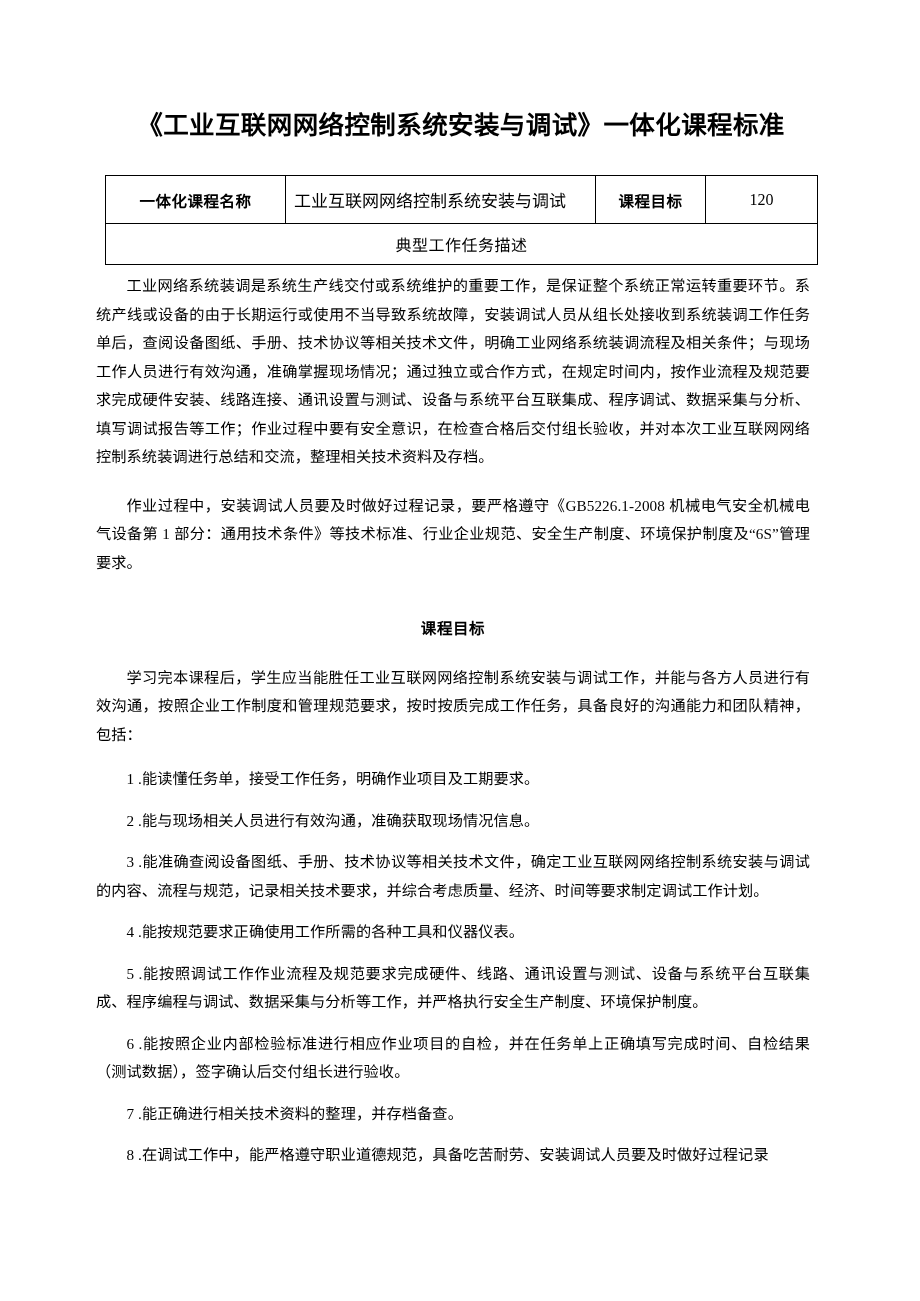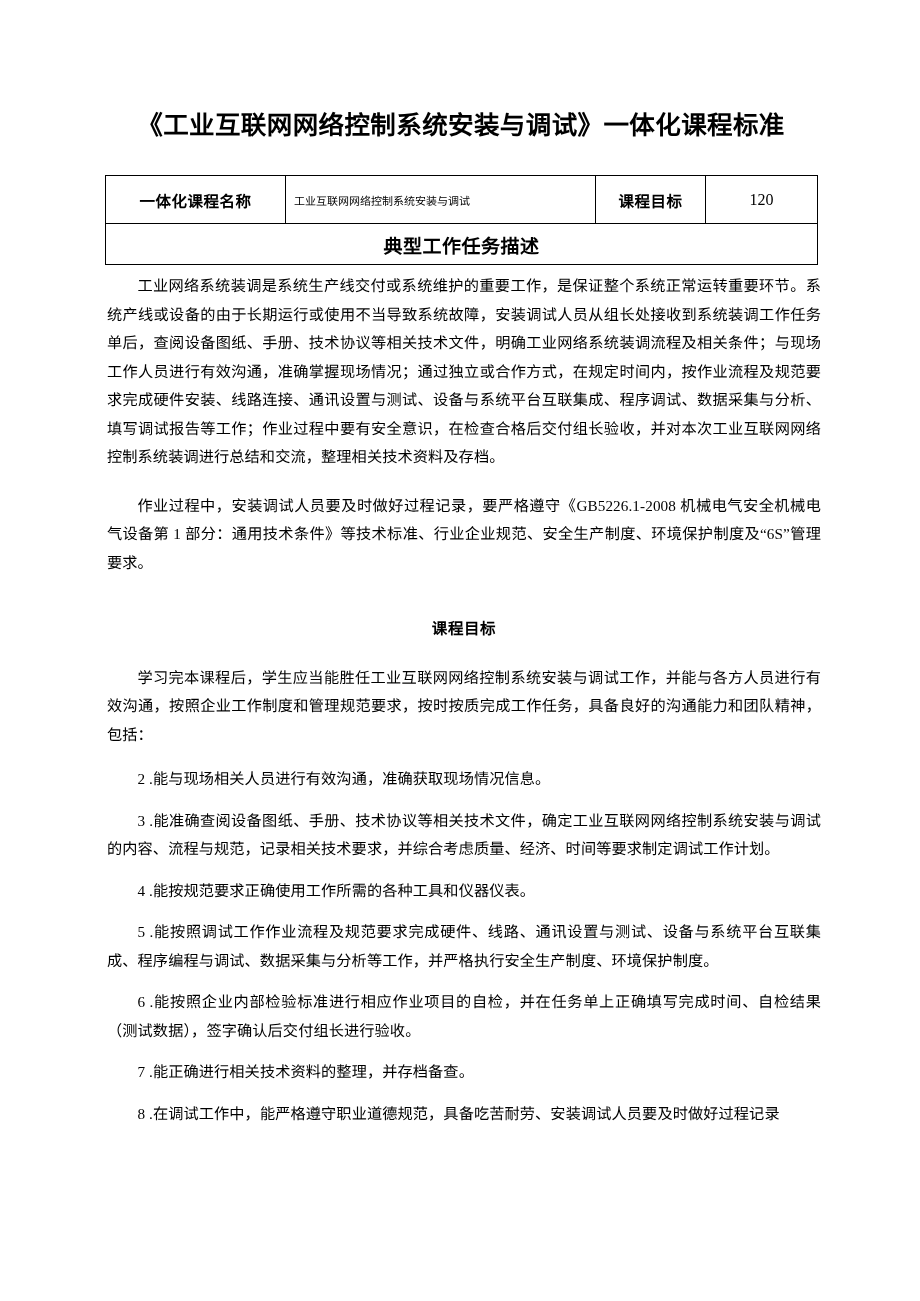--- a/index.html
+++ b/index.html
@@ -70,7 +70,7 @@
   }
   .c-value-left {
     justify-content: flex-start;
-    font-size: 11px;
+    font-size: 17px;
     padding-left: 8px;
   }
   .c-value-center {

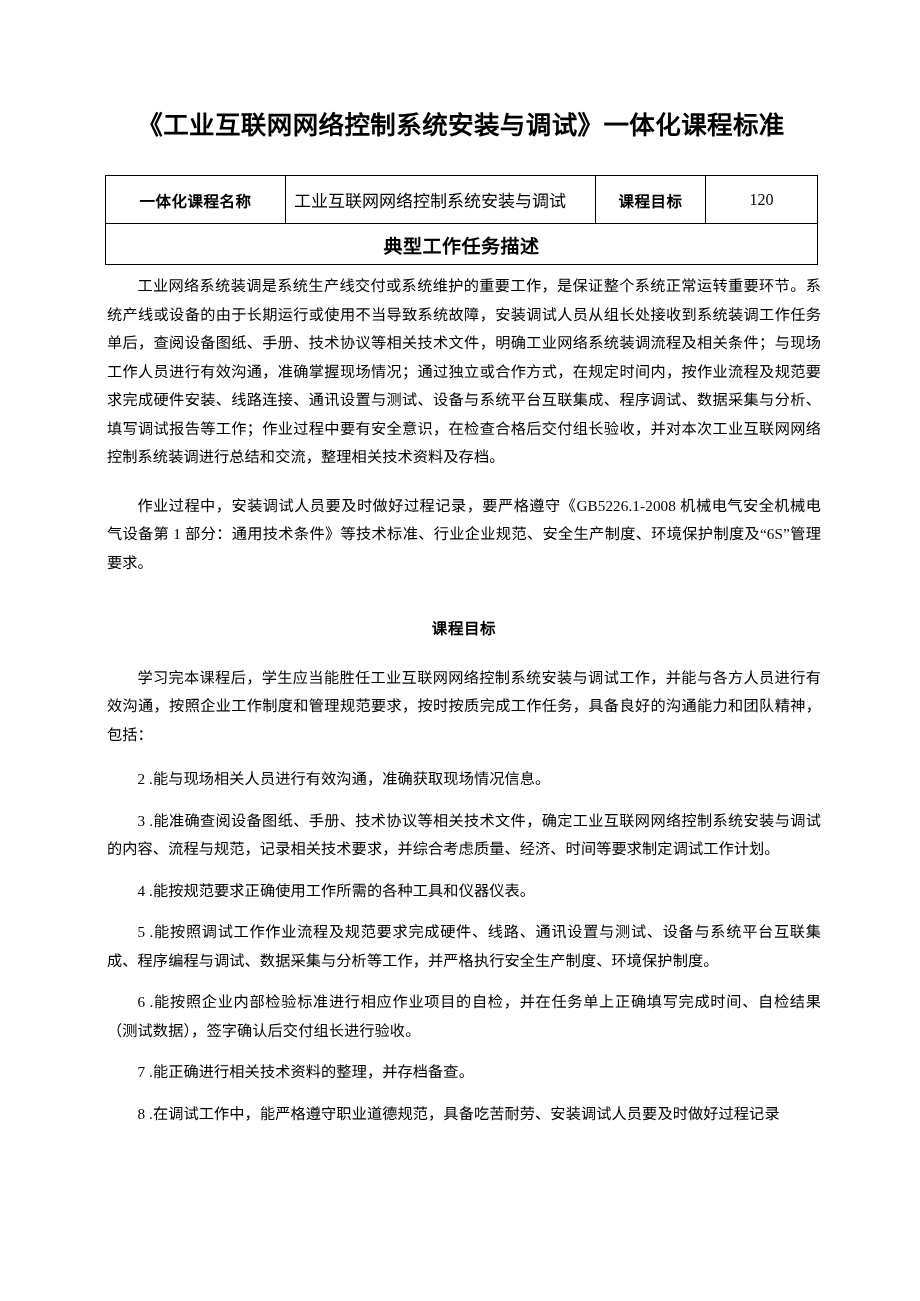--- a/index.html
+++ b/index.html
@@ -81,8 +81,8 @@
   .row-section td { height: 40px; }
   .c-section {
     justify-content: center;
-    font-weight: bold;
-    font-size: 19px;
+    font-weight: normal;
+    font-size: 16px;
     letter-spacing: 0.5px;
   }
 

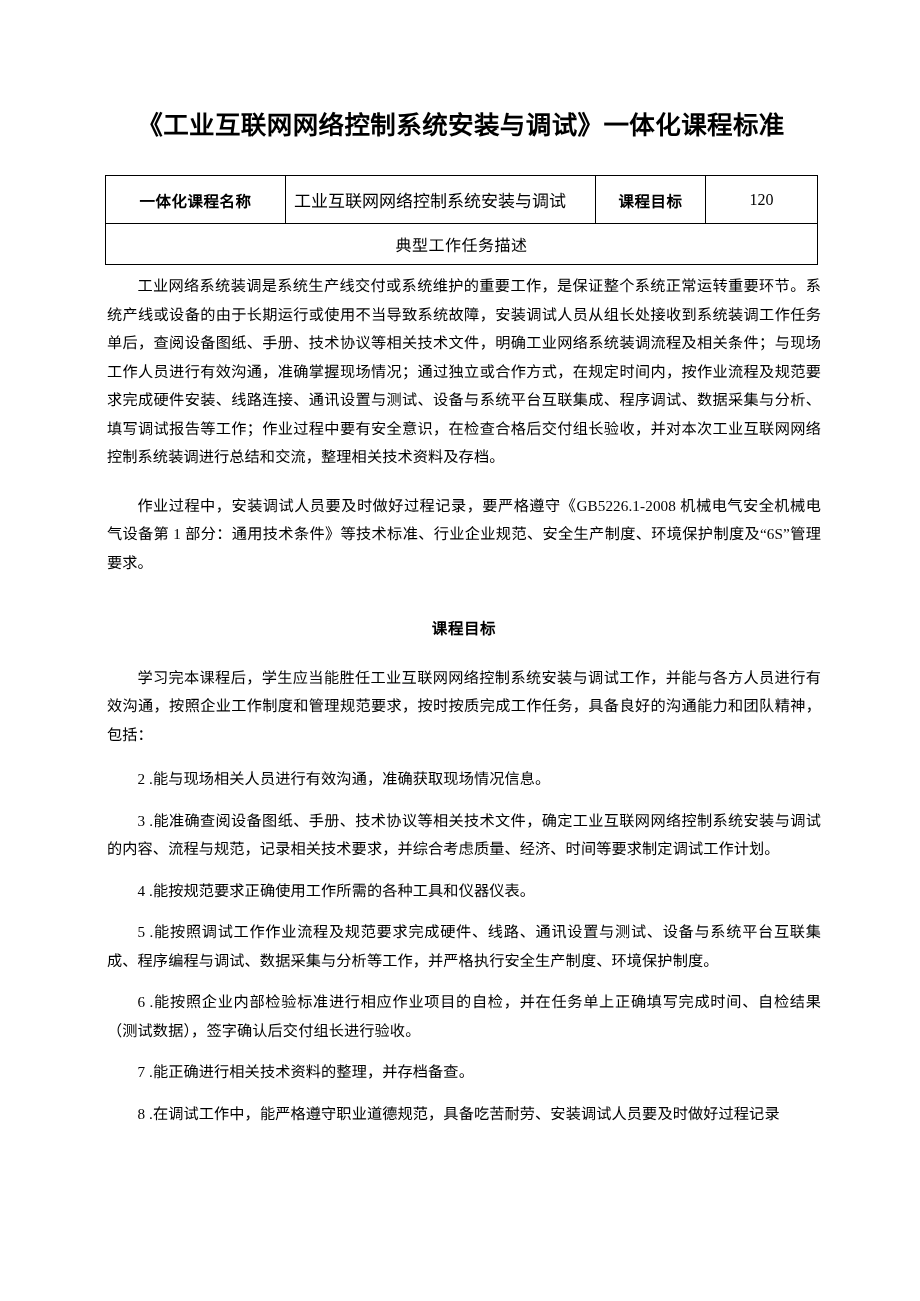--- a/index.html
+++ b/index.html
@@ -89,7 +89,7 @@
   
   .body-wrap {
     position: absolute;
-    left: 107px;
+    left: 96px;
     top: 272px;
     width: 714px;
   }

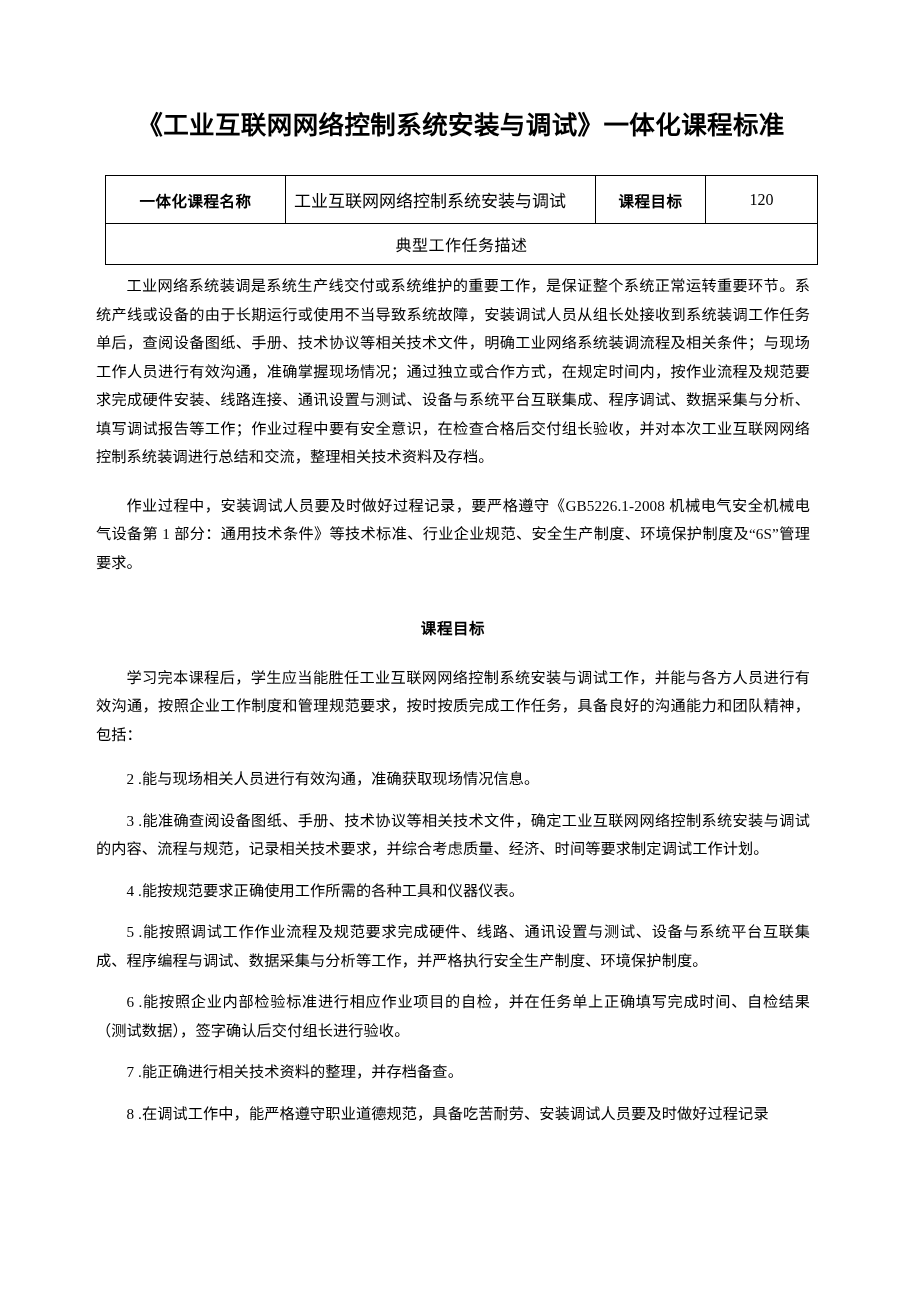--- a/index.html
+++ b/index.html
@@ -179,6 +179,7 @@
     <p class="para gap-before">学习完本课程后，学生应当能胜任工业互联网网络控制系统安装与调试工作，并能与各方人员进行有效沟通，按照企业工作制度和管理规范要求，按时按质完成工作任务，具备良好的沟通能力和团队精神，包括：</p>
 
     <ol class="goal-list">
+        <li><span class="li-num">1</span> .<span class="li-text">能读懂任务单，接受工作任务，明确作业项目及工期要求。</span></li>
         <li><span class="li-num">2</span> .<span class="li-text">能与现场相关人员进行有效沟通，准确获取现场情况信息。</span></li>
         <li><span class="li-num">3</span> .<span class="li-text">能准确查阅设备图纸、手册、技术协议等相关技术文件，确定工业互联网网络控制系统安装与调试的内容、流程与规范，记录相关技术要求，并综合考虑质量、经济、时间等要求制定调试工作计划。</span></li>
         <li><span class="li-num">4</span> .<span class="li-text">能按规范要求正确使用工作所需的各种工具和仪器仪表。</span></li>

